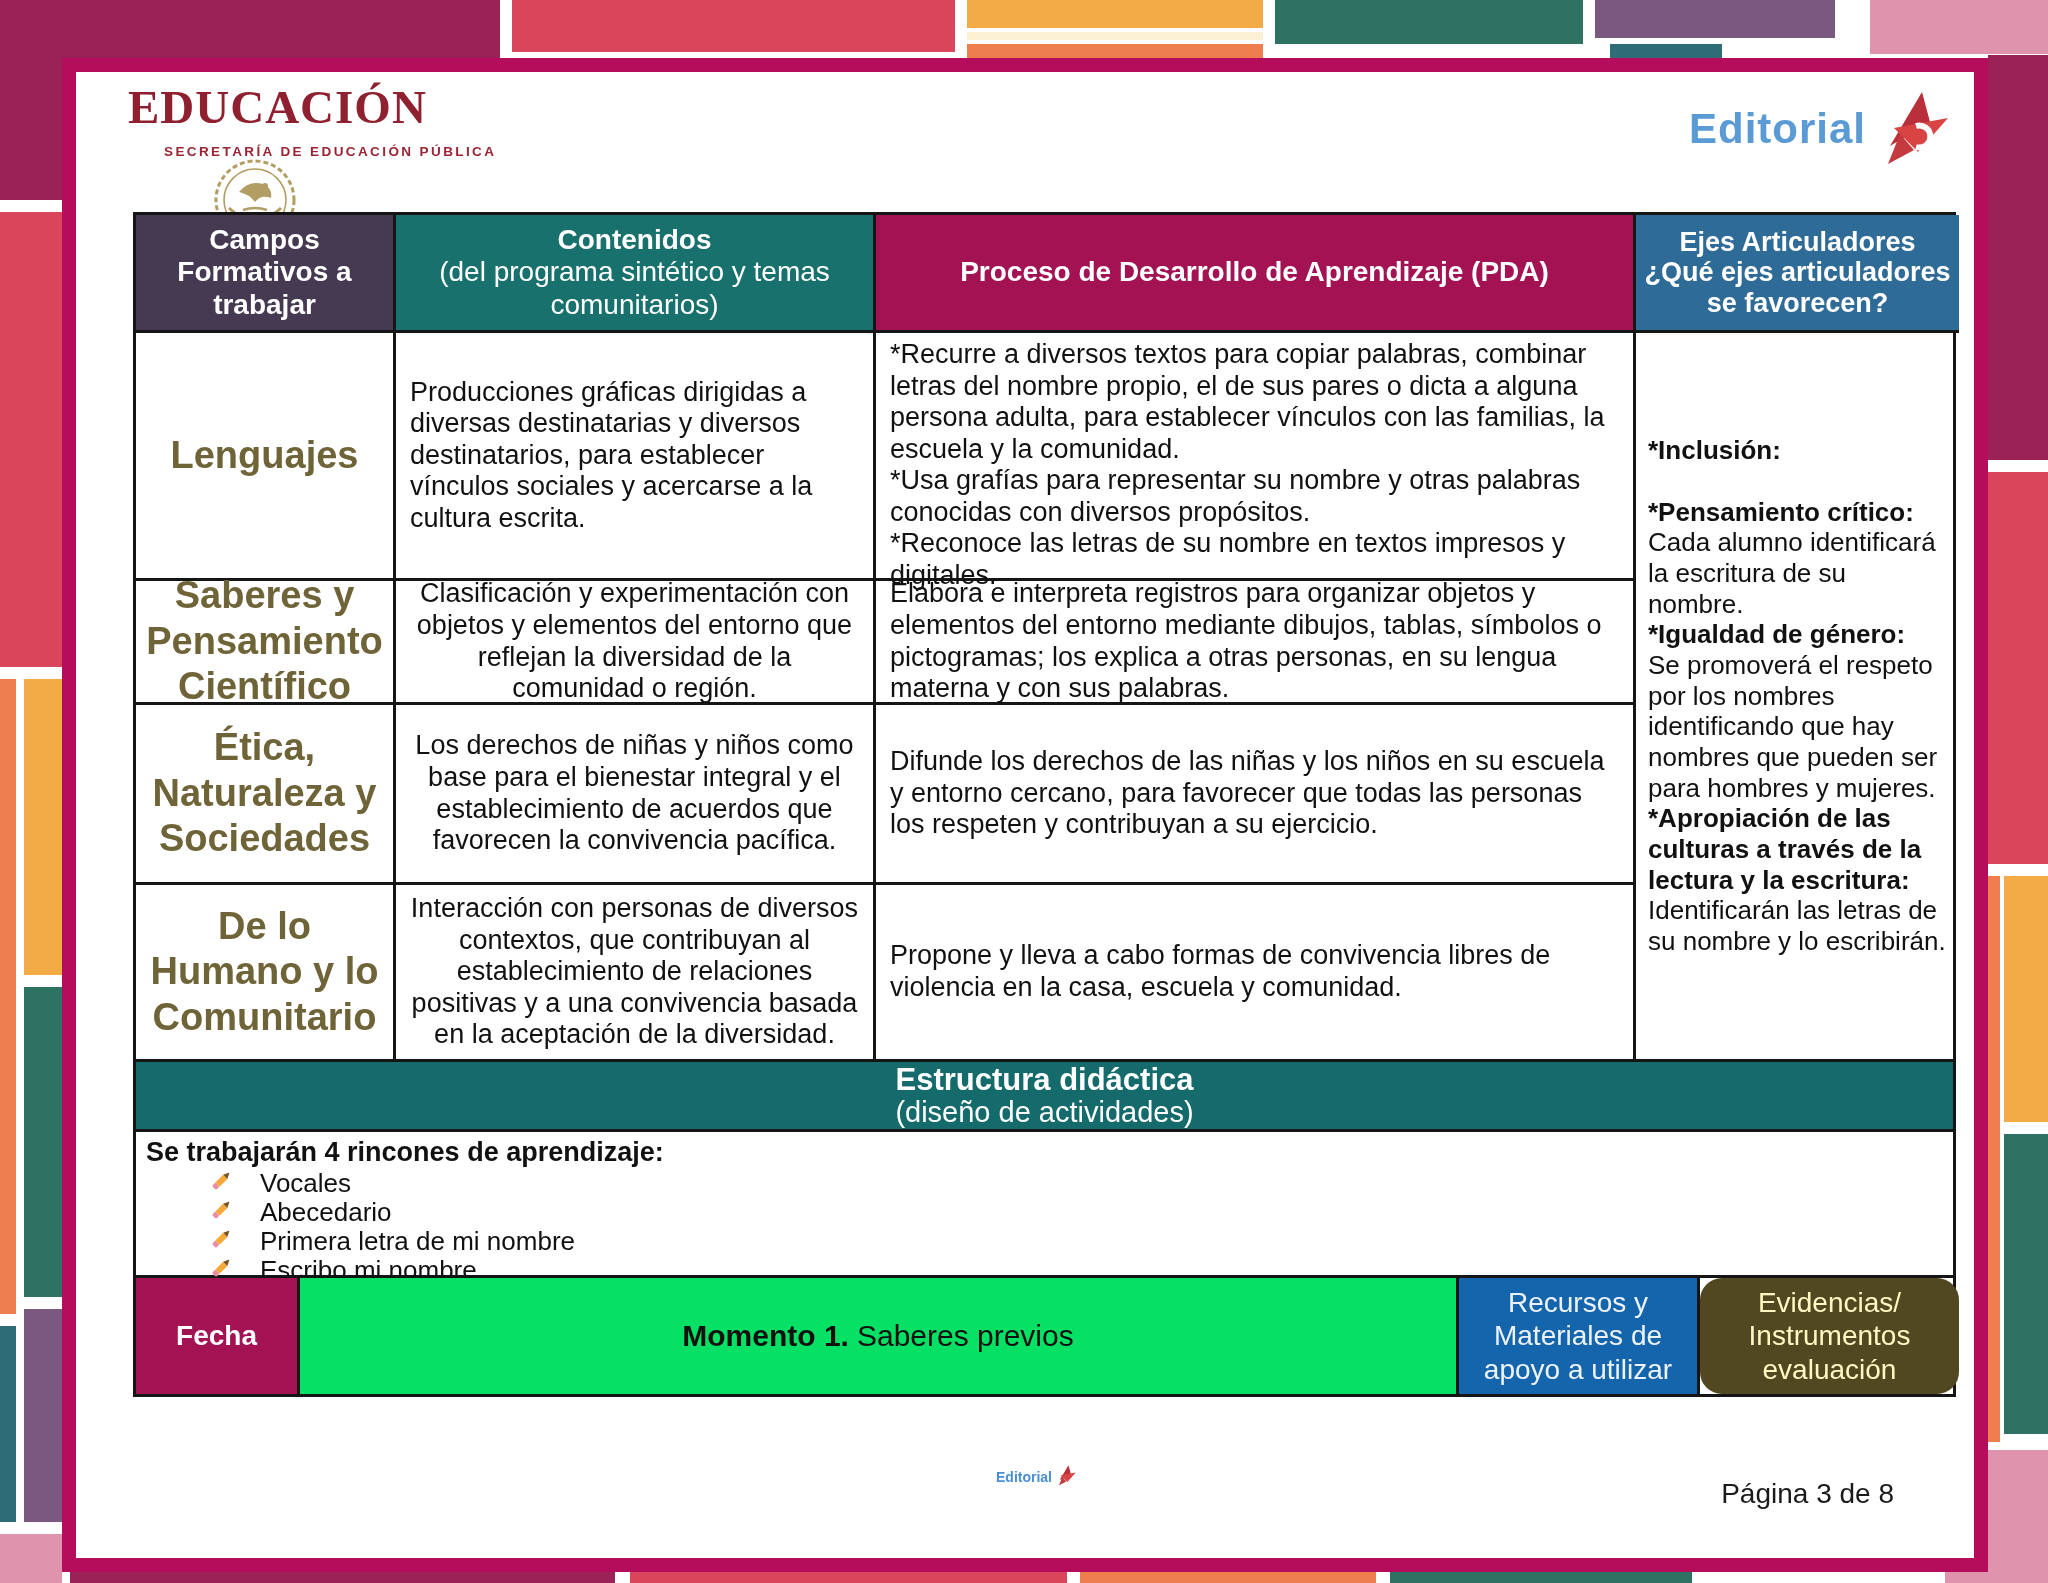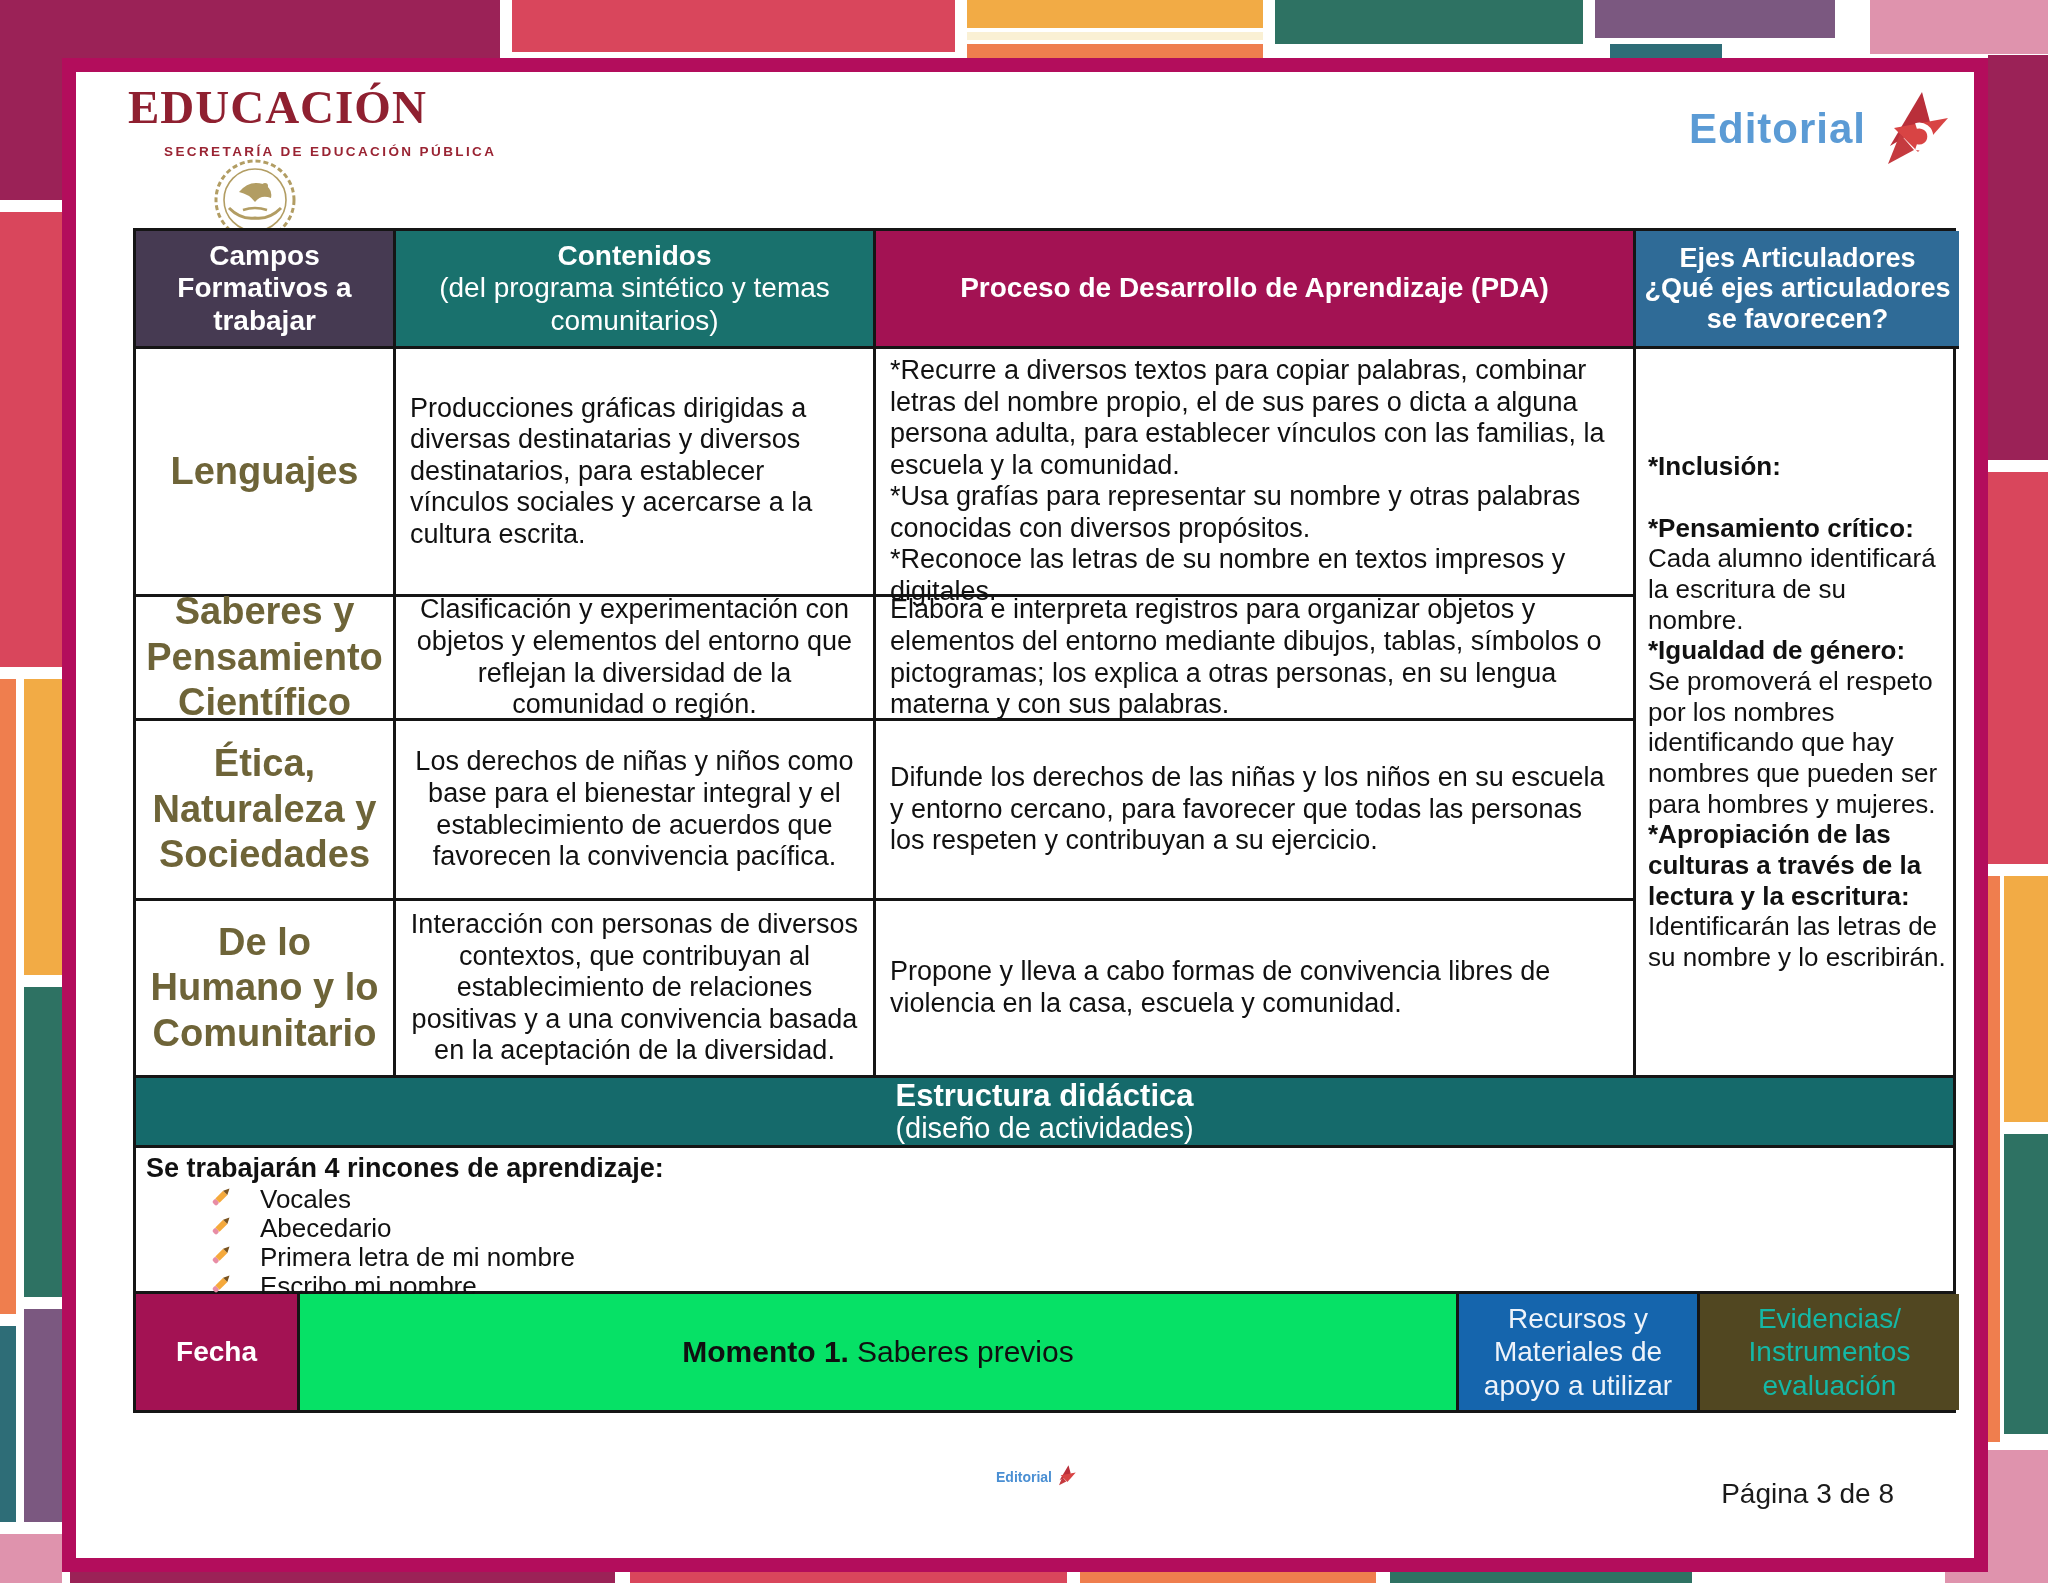--- a/index.html
+++ b/index.html
@@ -21,7 +21,7 @@
   .editorial-wrap{display:flex;align-items:center;gap:4px;}
   .editorial-text{font-size:42px;font-weight:700;color:#5b9bd5;letter-spacing:1px;}
   
-  .sheet{position:absolute;left:57px;top:156px;width:1481px;}
+  .sheet{position:absolute;left:57px;top:140px;width:1481px;}
   .doc-table{display:grid;grid-template-columns:260px 480px 760px 323px;
              grid-template-rows:118px 248px 124px 180px 174px;
              border:3px solid #151515;box-sizing:border-box;width:1823px;}

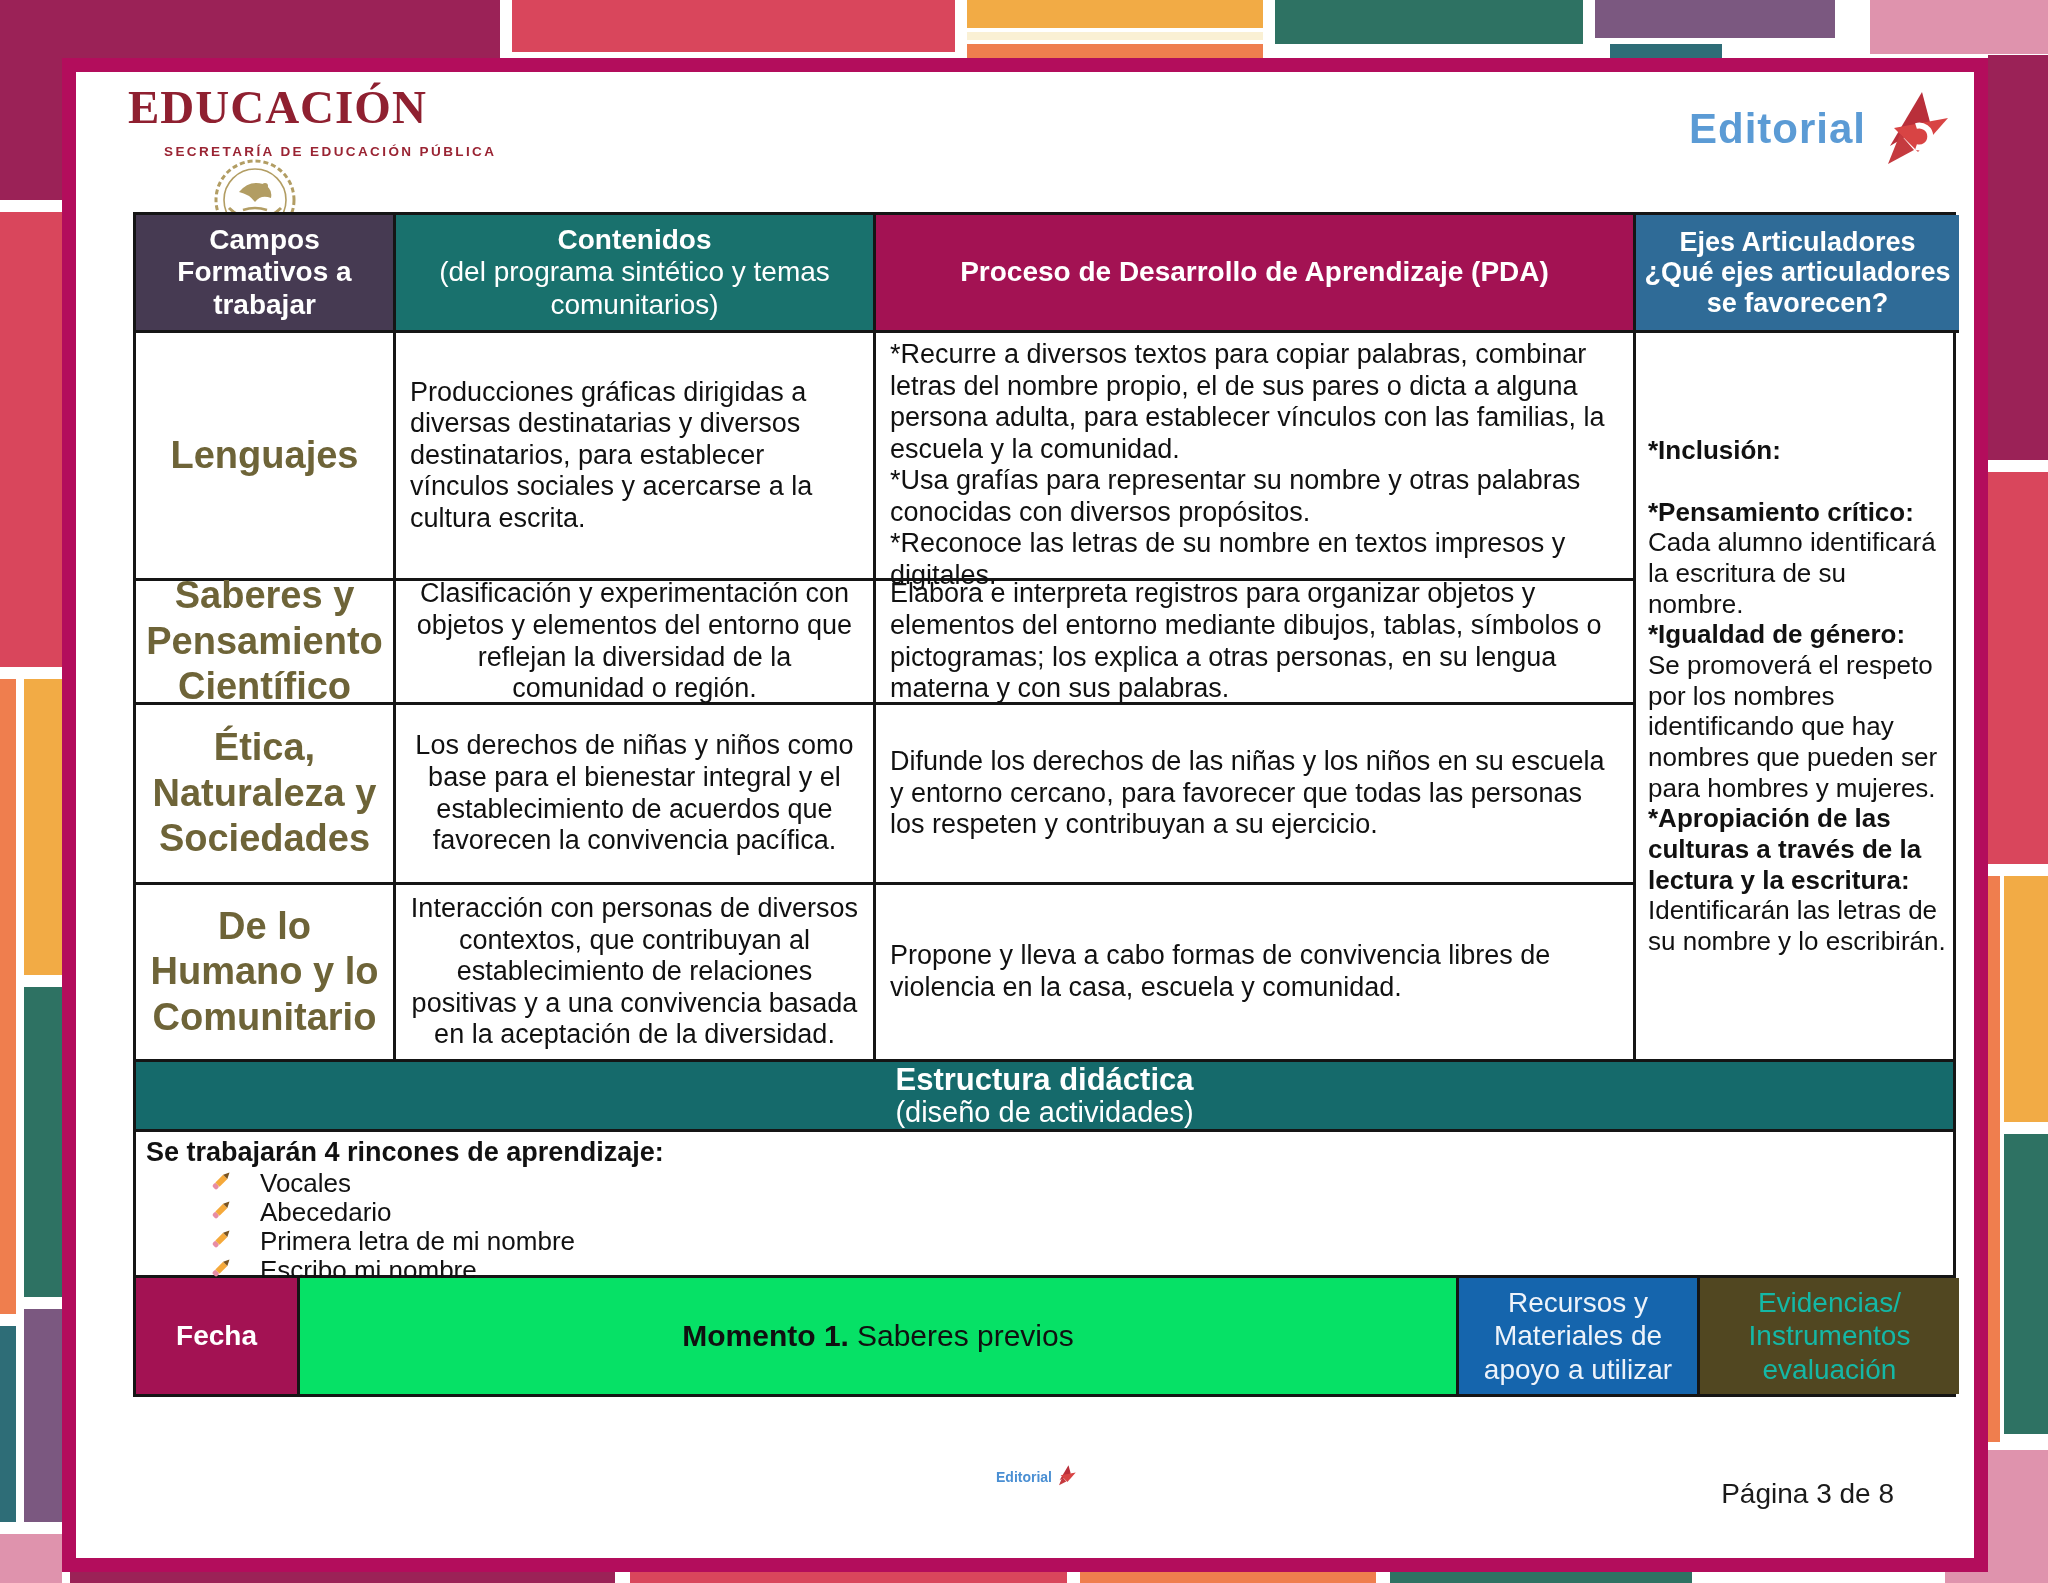--- a/index.html
+++ b/index.html
@@ -59,7 +59,7 @@
   .momento{background:#06e166;color:#101010;font-size:30px;flex-direction:row;gap:8px;}
   .momento .b{font-weight:700;}
   .recursos{background:#1565ad;color:#eef3fa;font-size:28px;line-height:1.18;}
-  .evidencias{background:#514721;color:#14b8a6;font-size:28px;line-height:1.18;}
+  .evidencias{background:#514721;color:#fef9c3;font-size:28px;line-height:1.18;border-radius:22px;}
   
   .pagenum{font-size:28px;color:#1a1a1a;}
   .mini-logo{display:flex;align-items:center;gap:2px;}

